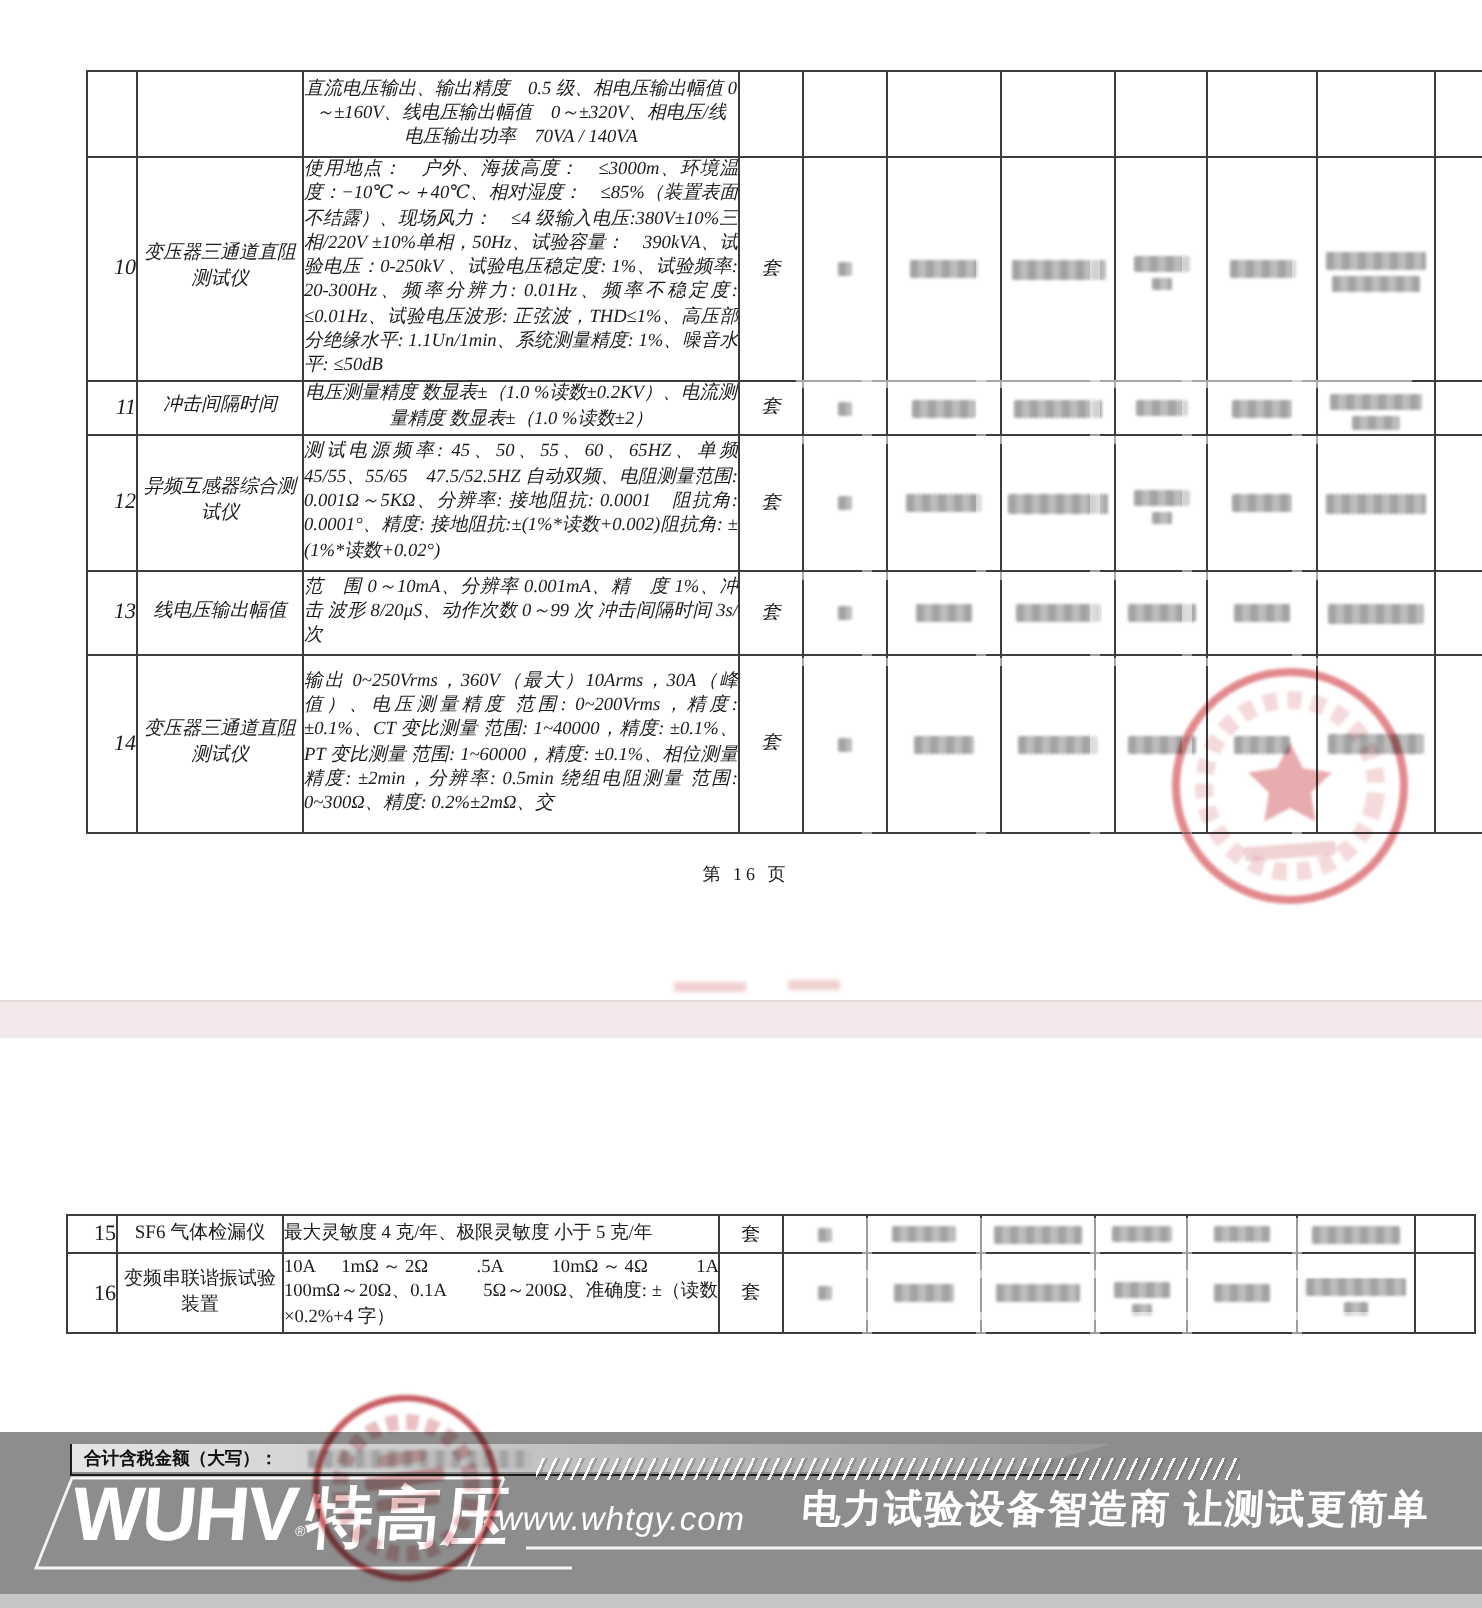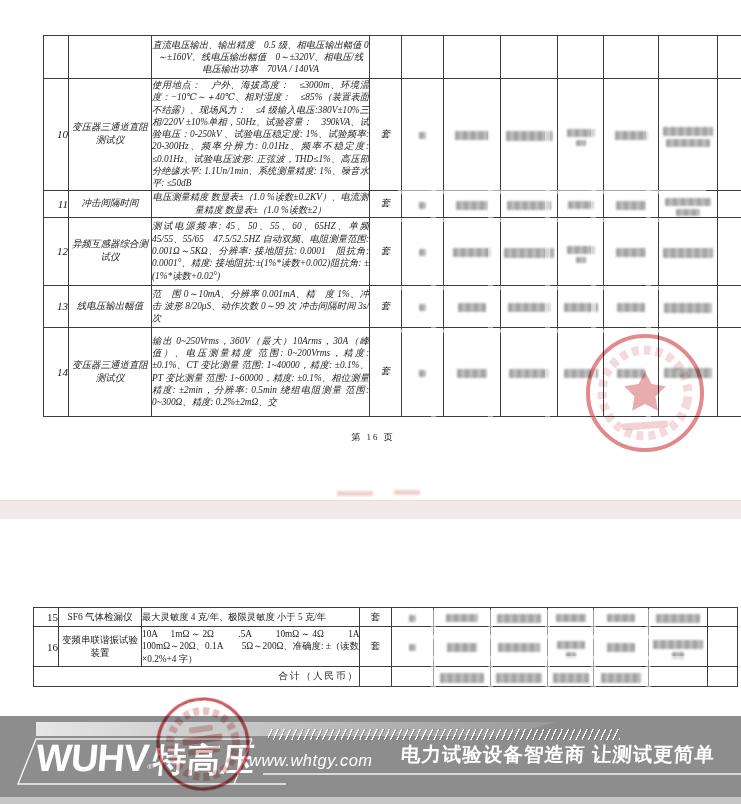--- a/index.html
+++ b/index.html
@@ -228,17 +228,6 @@
               </span></td>
         <td class="cl"></td>
       </tr>
-      <tr class="g3">
-        <td class="ctot" colspan="3">合计（人民币）</td>
-        <td class="cunit"></td>
-        <td class="cq"></td>
-        <td class="cp"><span class="rd" style="width:44px;height:10px"></span></td>
-        <td class="cp"><span class="rd" style="width:46px;height:10px"></span></td>
-        <td class="cp"><span class="rd" style="width:36px;height:10px"></span></td>
-        <td class="cp"><span class="rd" style="width:40px;height:10px"></span></td>
-        <td class="cp"></td>
-        <td class="cl"></td>
-      </tr>
     </tbody>
       </table>
   </div>

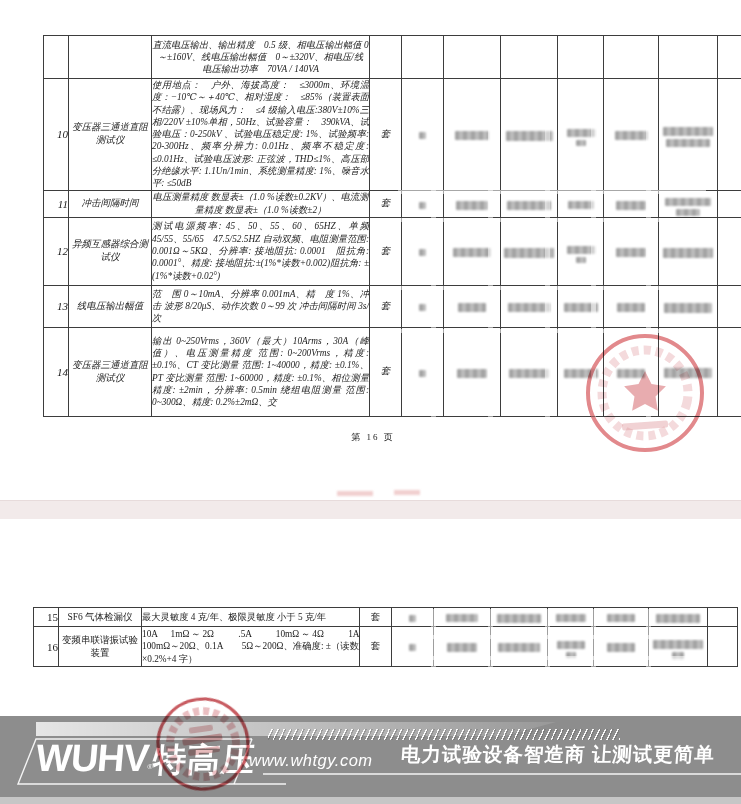--- a/index.html
+++ b/index.html
@@ -253,6 +253,10 @@
   <div class="bandlight"></div>
 
   <div class="gwedge"></div>
+  <div class="gstrip">
+    <span class="glabel">合计含税金额（大写）：</span>
+    <span class="gval rd"></span>
+  </div>
 
   <div class="hatch"></div>
 

